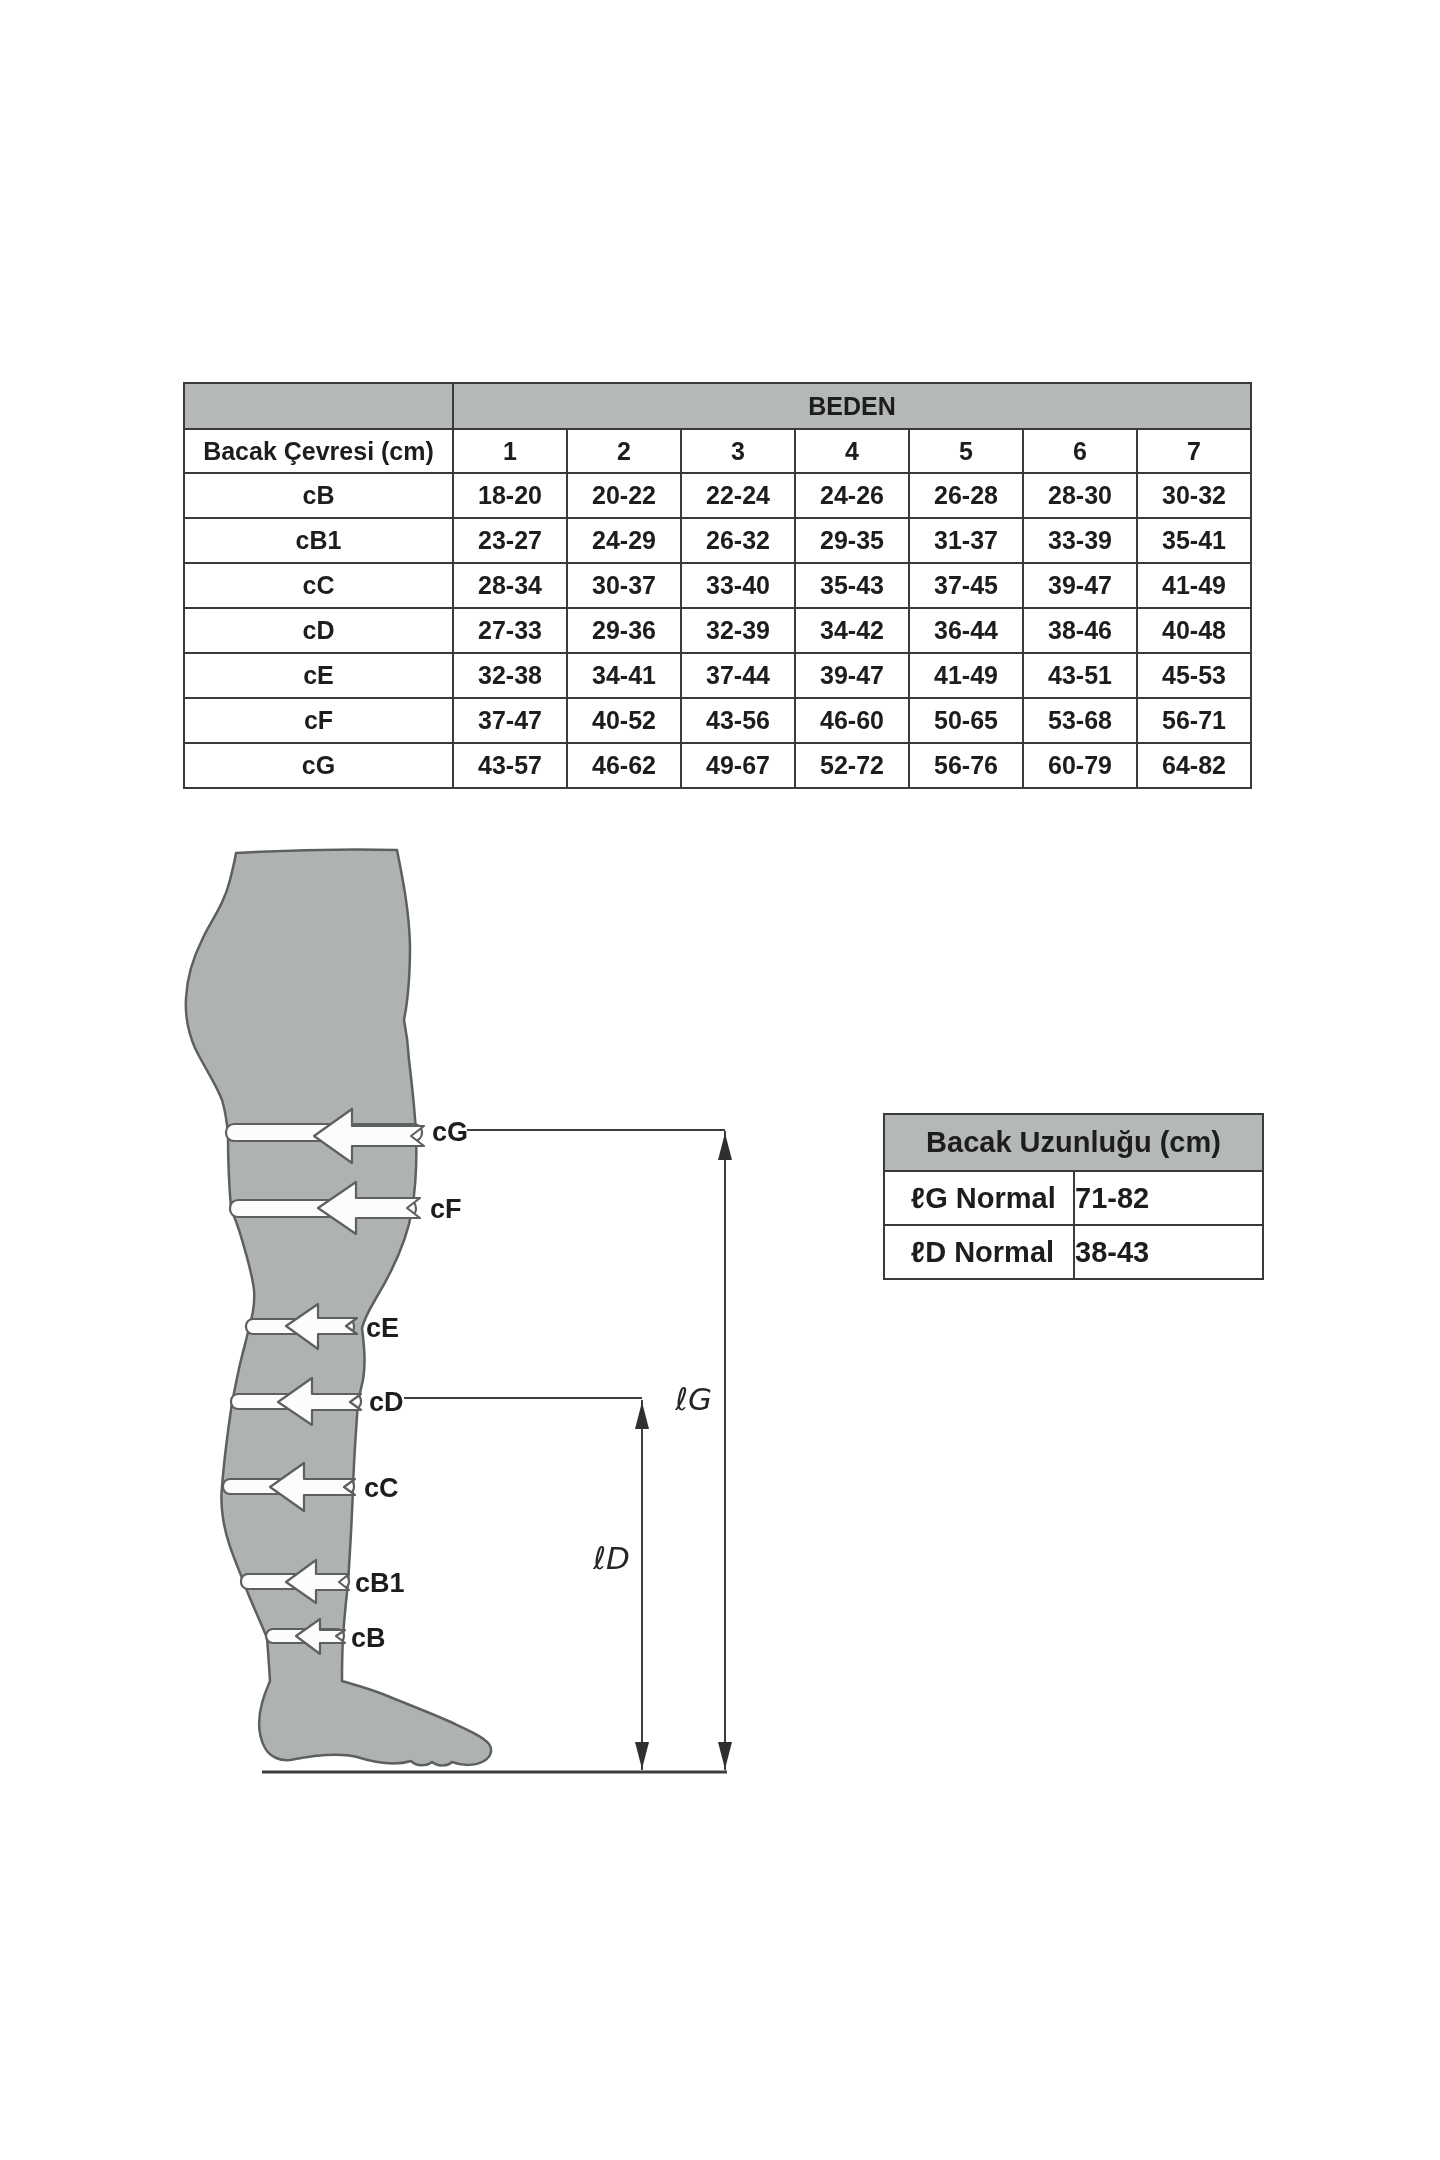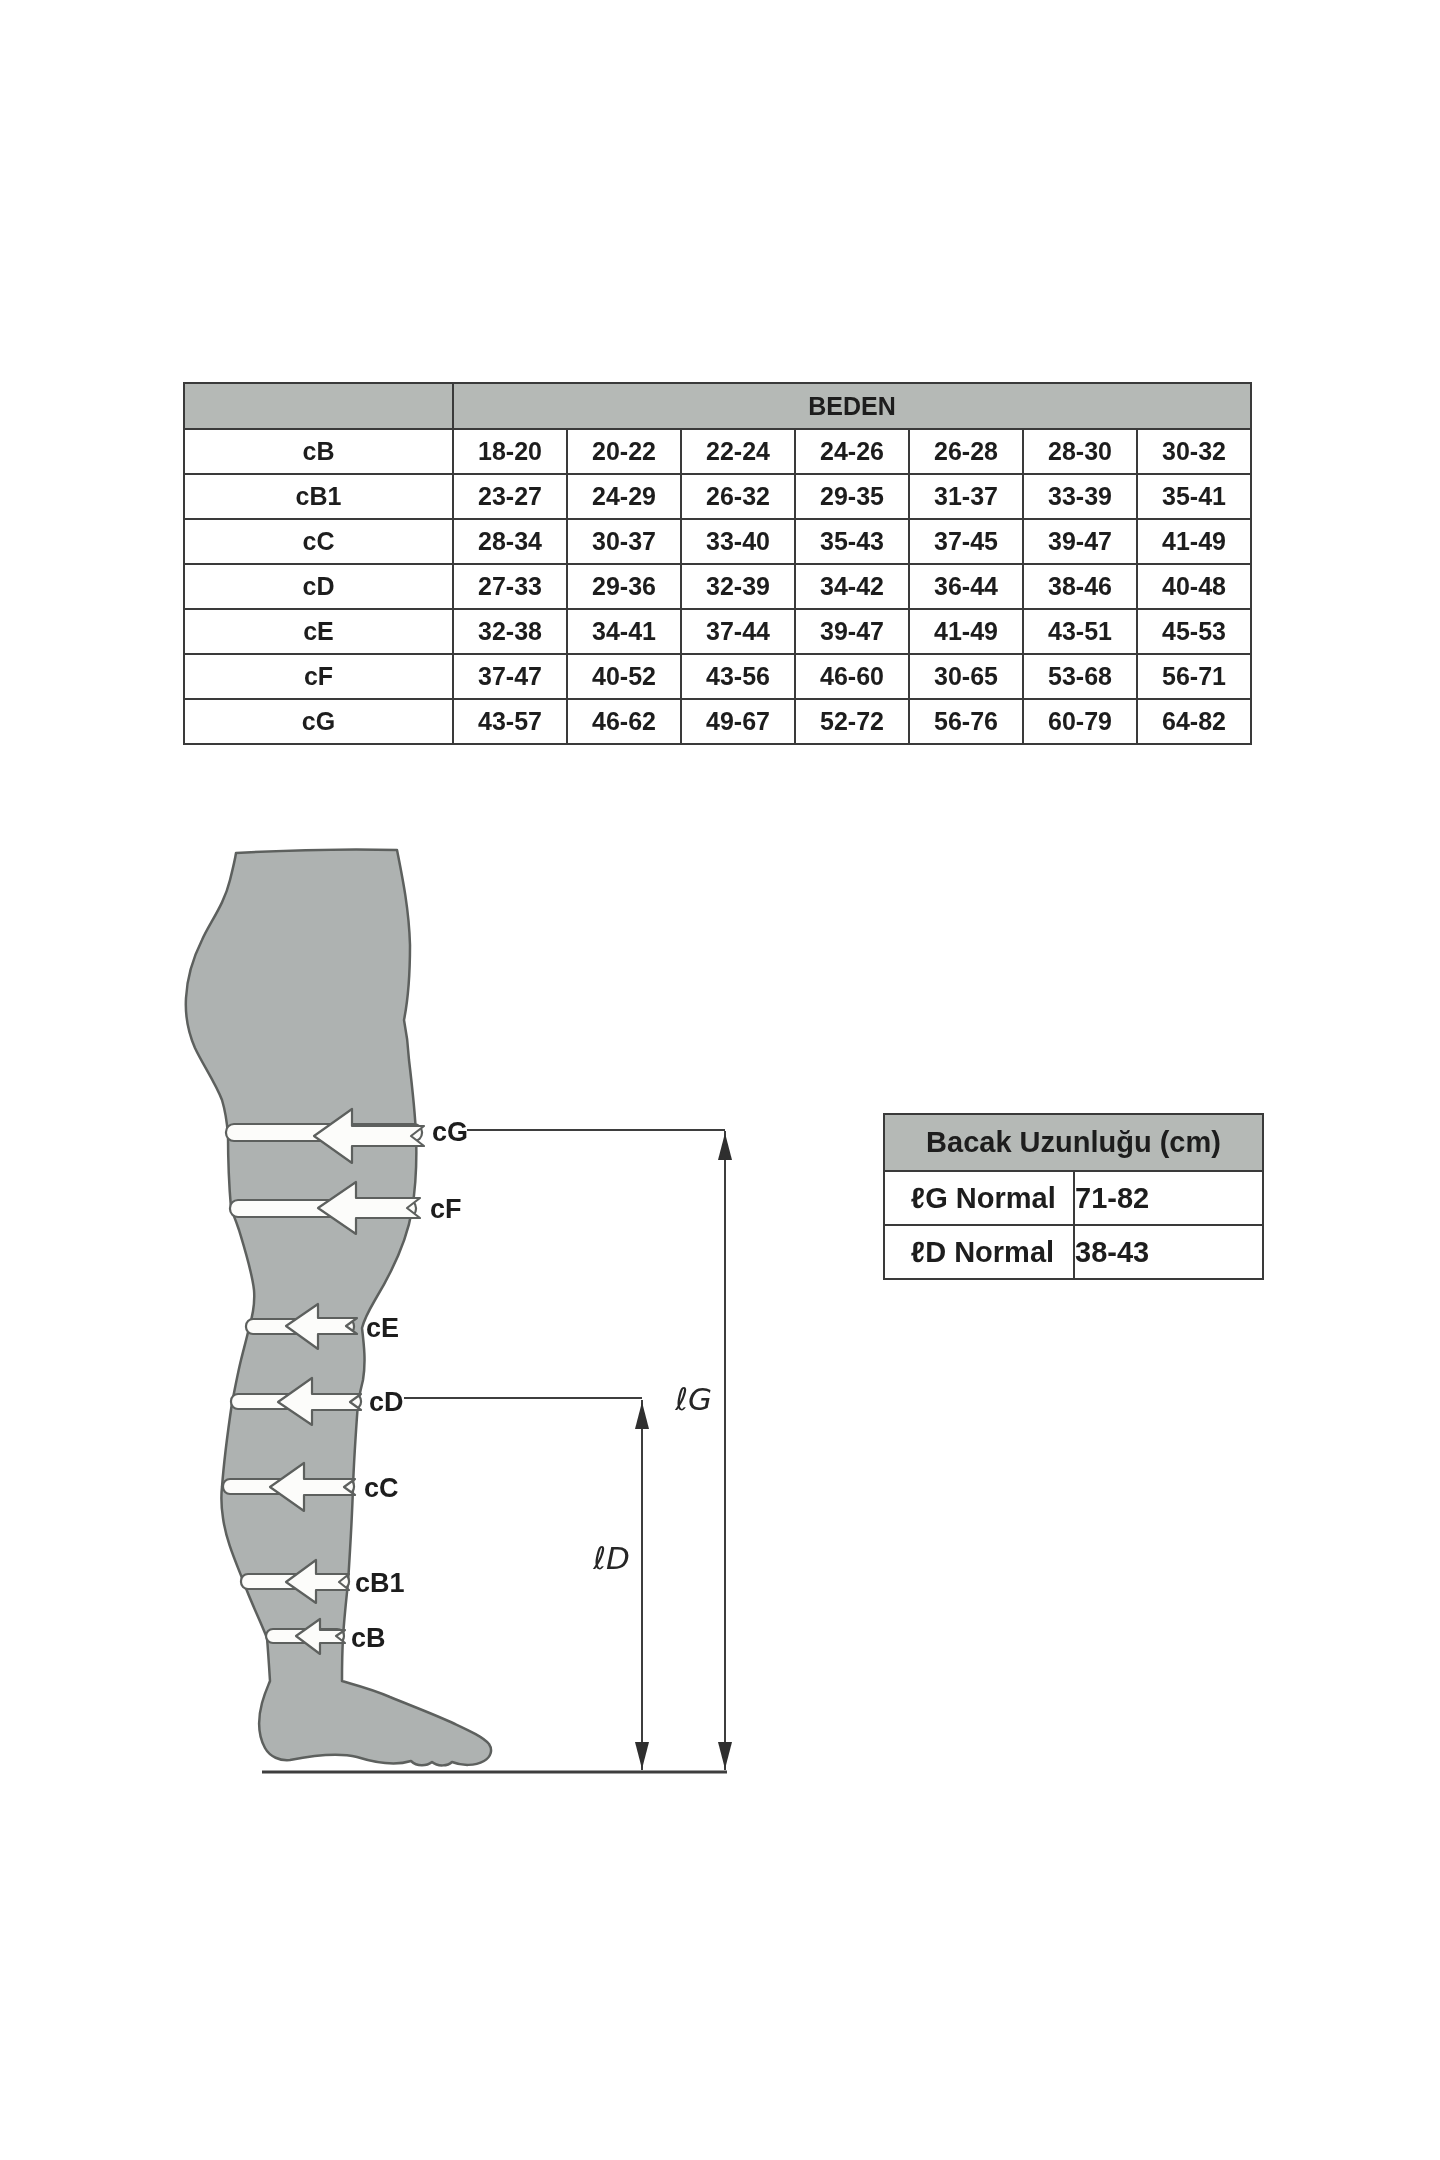--- a/index.html
+++ b/index.html
@@ -82,6 +82,16 @@
         <td class="hdr"></td>
         <td class="hdr" colspan="7">BEDEN</td>
       </tr>
+      <tr class="r-cols" id="size-cols-row">
+        <td>Bacak Çevresi (cm)</td>
+      <td>1</td>
+          <td>2</td>
+          <td>3</td>
+          <td>4</td>
+          <td>5</td>
+          <td>6</td>
+          <td>7</td>
+        </tr>
 
     <tr class="r-data">
           <td>cB</td>

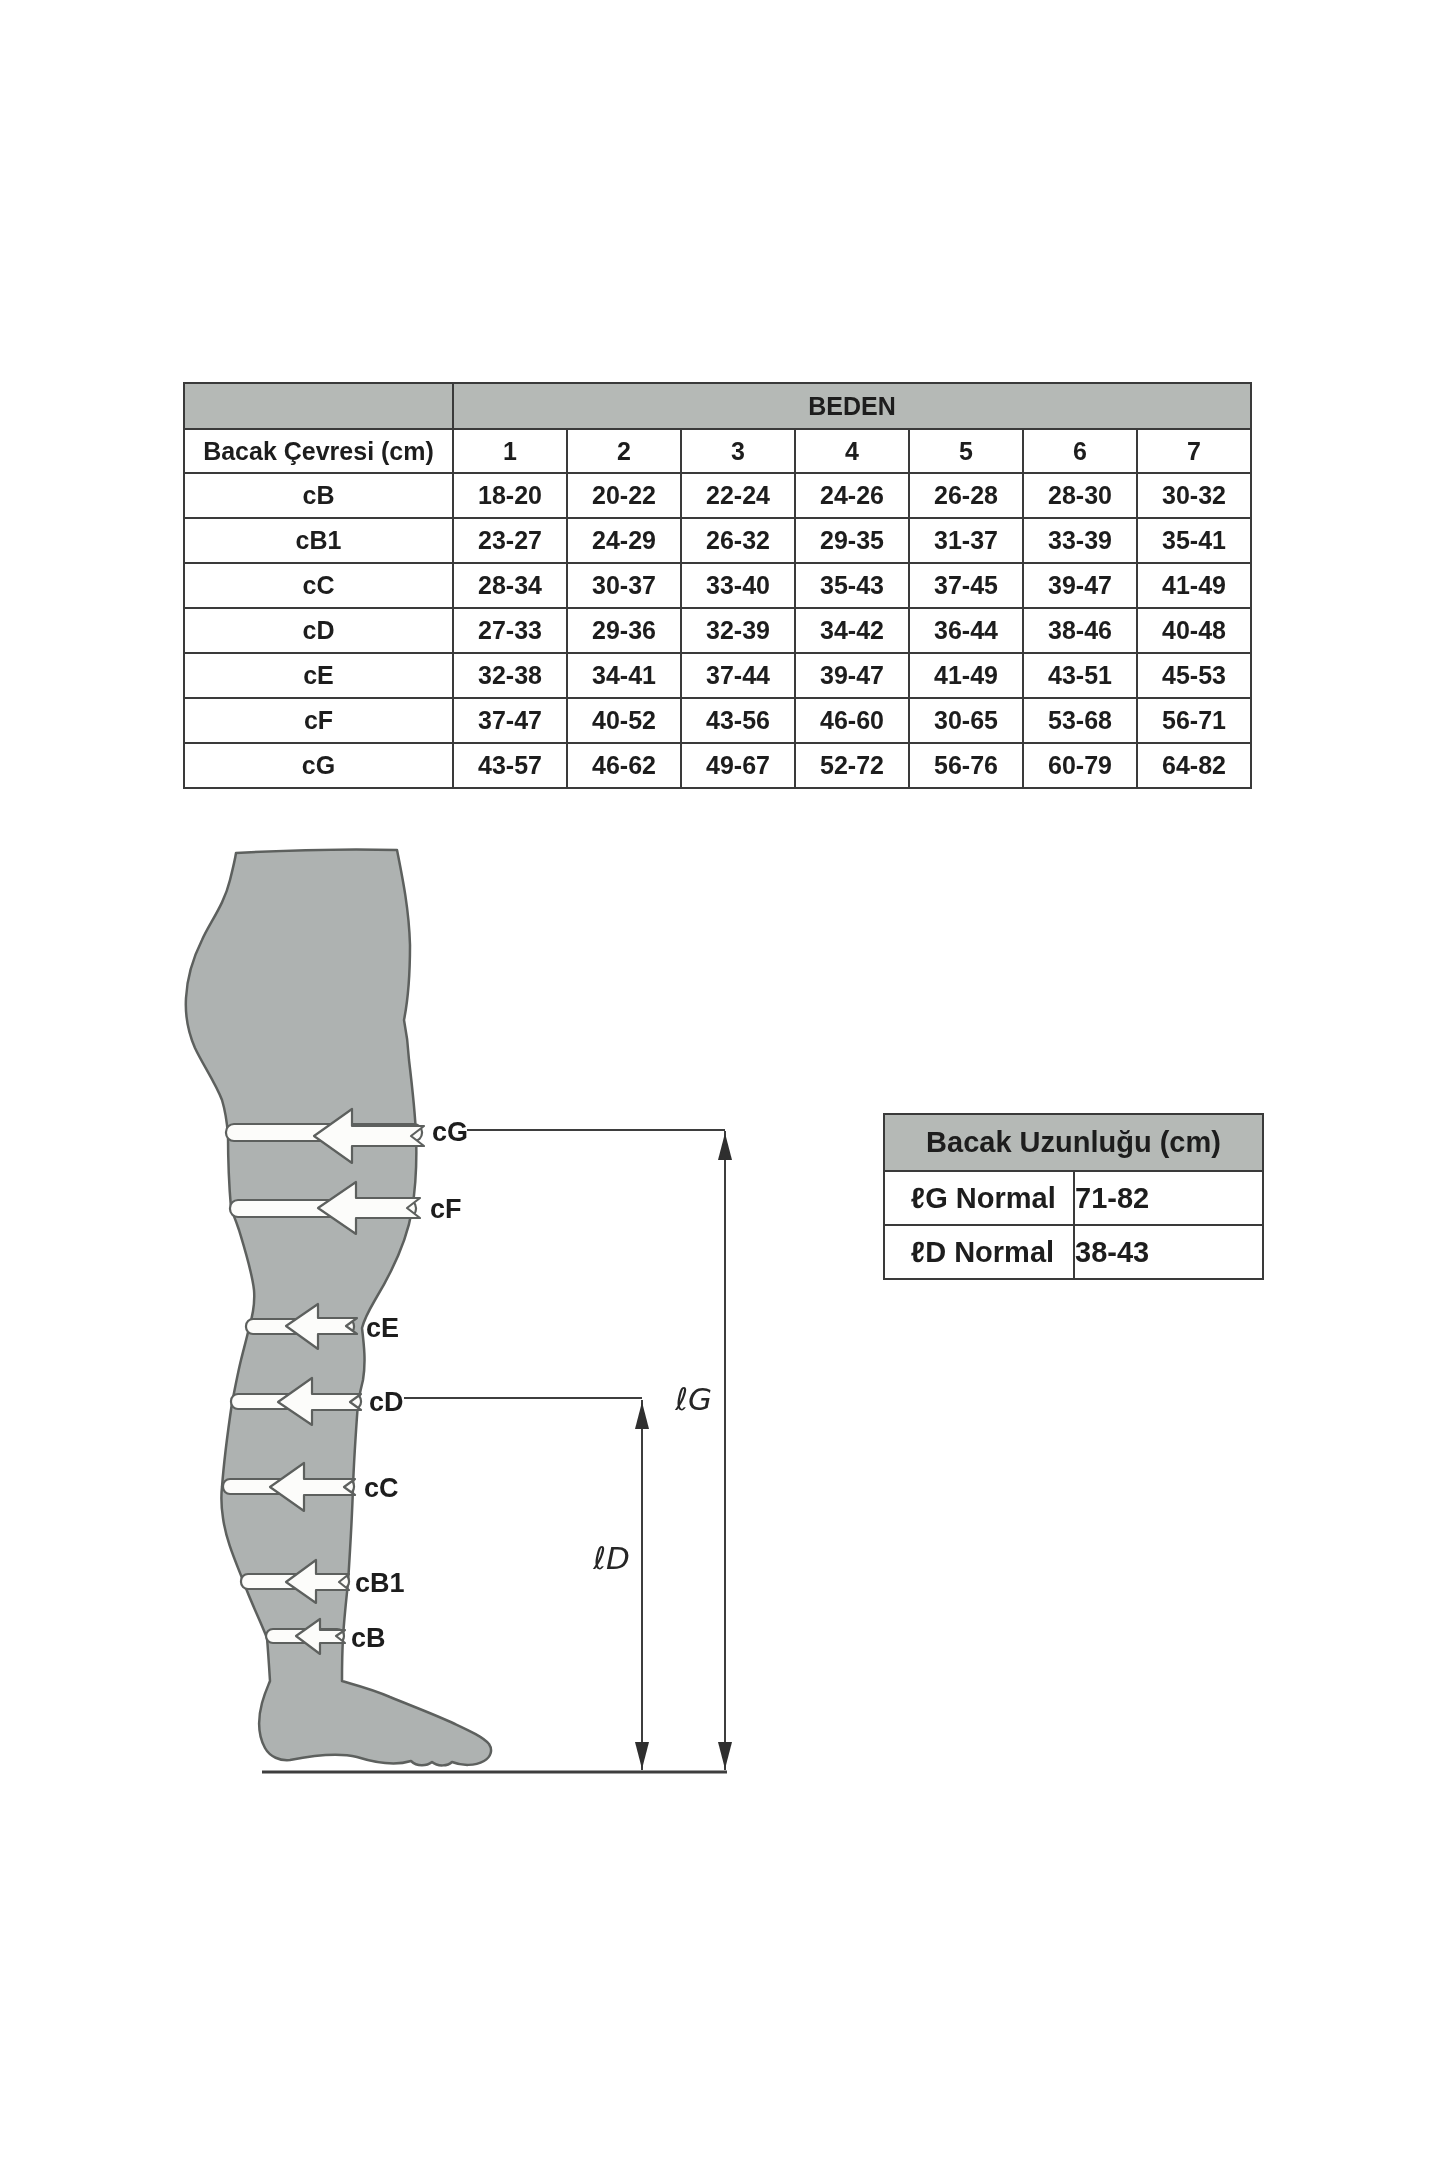--- a/index.html
+++ b/index.html
@@ -149,7 +149,7 @@
           <td>40-52</td>
           <td>43-56</td>
           <td>46-60</td>
-          <td>30-65</td>
+          <td>50-65</td>
           <td>53-68</td>
           <td>56-71</td>
         </tr>

